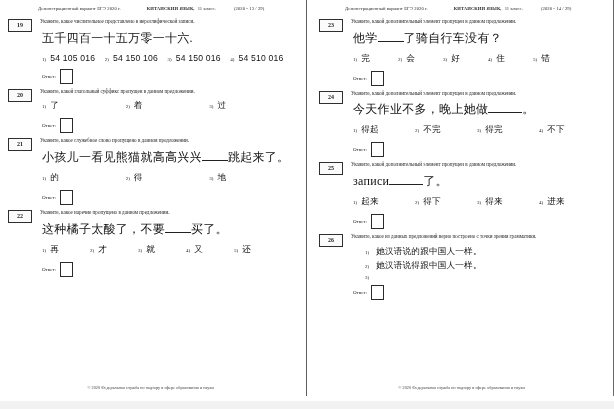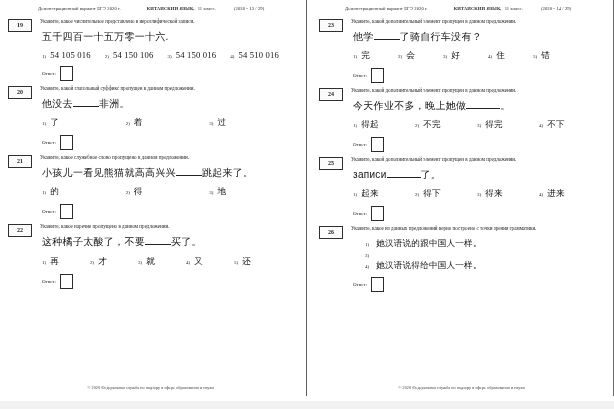--- a/index.html
+++ b/index.html
@@ -113,11 +113,11 @@
     margin-bottom: 5px;
   }
   .sentence {
-    font-size: 10px;
+    font-size: 12px;
     line-height: 1.25;
     margin: 0 0 7px 2px;
     color: #111;
-    font-family: Liberation Sans, sans-serif;
+    font-family: Liberation Serif, serif;
     letter-spacing: 0.3px;
   }
   .blank {

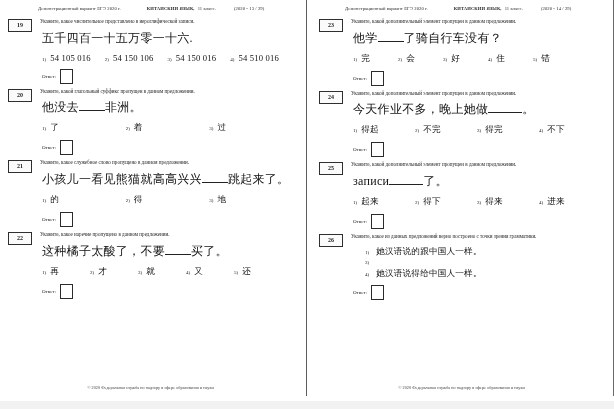--- a/index.html
+++ b/index.html
@@ -145,7 +145,7 @@
   }
   .opt-txt {
     font-size: 8.6px;
-    font-family: Liberation Serif, serif;
+    font-family: Liberation Sans, sans-serif;
     color: #111;
     letter-spacing: 0.2px;
   }

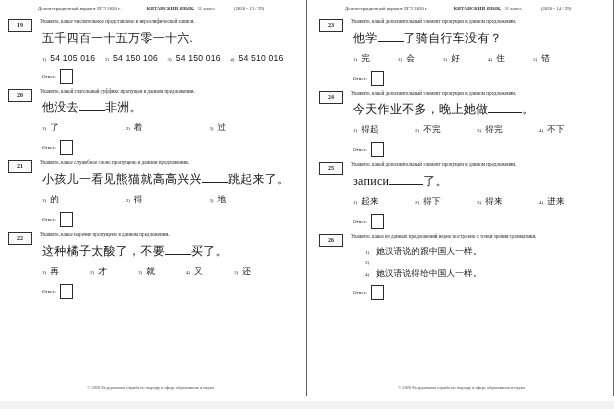--- a/index.html
+++ b/index.html
@@ -243,7 +243,6 @@
         <div class="task-num">20</div>
         <div class="task-body">
           <div class="prompt">Укажите, какой глагольный суффикс пропущен в данном предложении.</div>
-          <div class="sentence"><span>他没去</span><span class="blank b-md"></span><span>非洲。</span></div>
           <div class="options opts-3">
             <div class="opt">
               <span class="opt-num">1)</span>

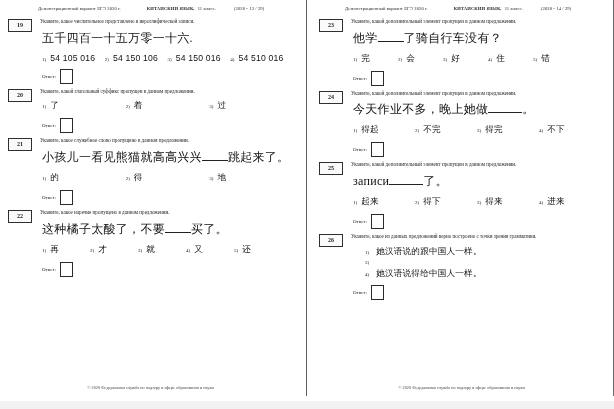--- a/index.html
+++ b/index.html
@@ -443,6 +443,10 @@
               <span class="opt-txt">她汉语说的跟中国人一样。</span>
             </div>
             <div class="srow">
+              <span class="opt-num">2)</span>
+              <span class="opt-txt">她汉语说得跟中国人一样。</span>
+            </div>
+            <div class="srow">
               <span class="opt-num">3)</span>
             </div>
             <div class="srow">

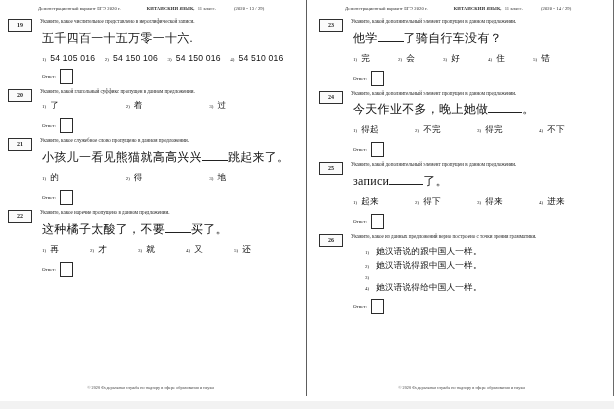--- a/index.html
+++ b/index.html
@@ -449,10 +449,6 @@
             <div class="srow">
               <span class="opt-num">3)</span>
             </div>
-            <div class="srow">
-              <span class="opt-num">4)</span>
-              <span class="opt-txt">她汉语说得给中国人一样。</span>
-            </div>
           </div>
           <div class="answer">
             <span class="answer-label">Ответ:</span>

